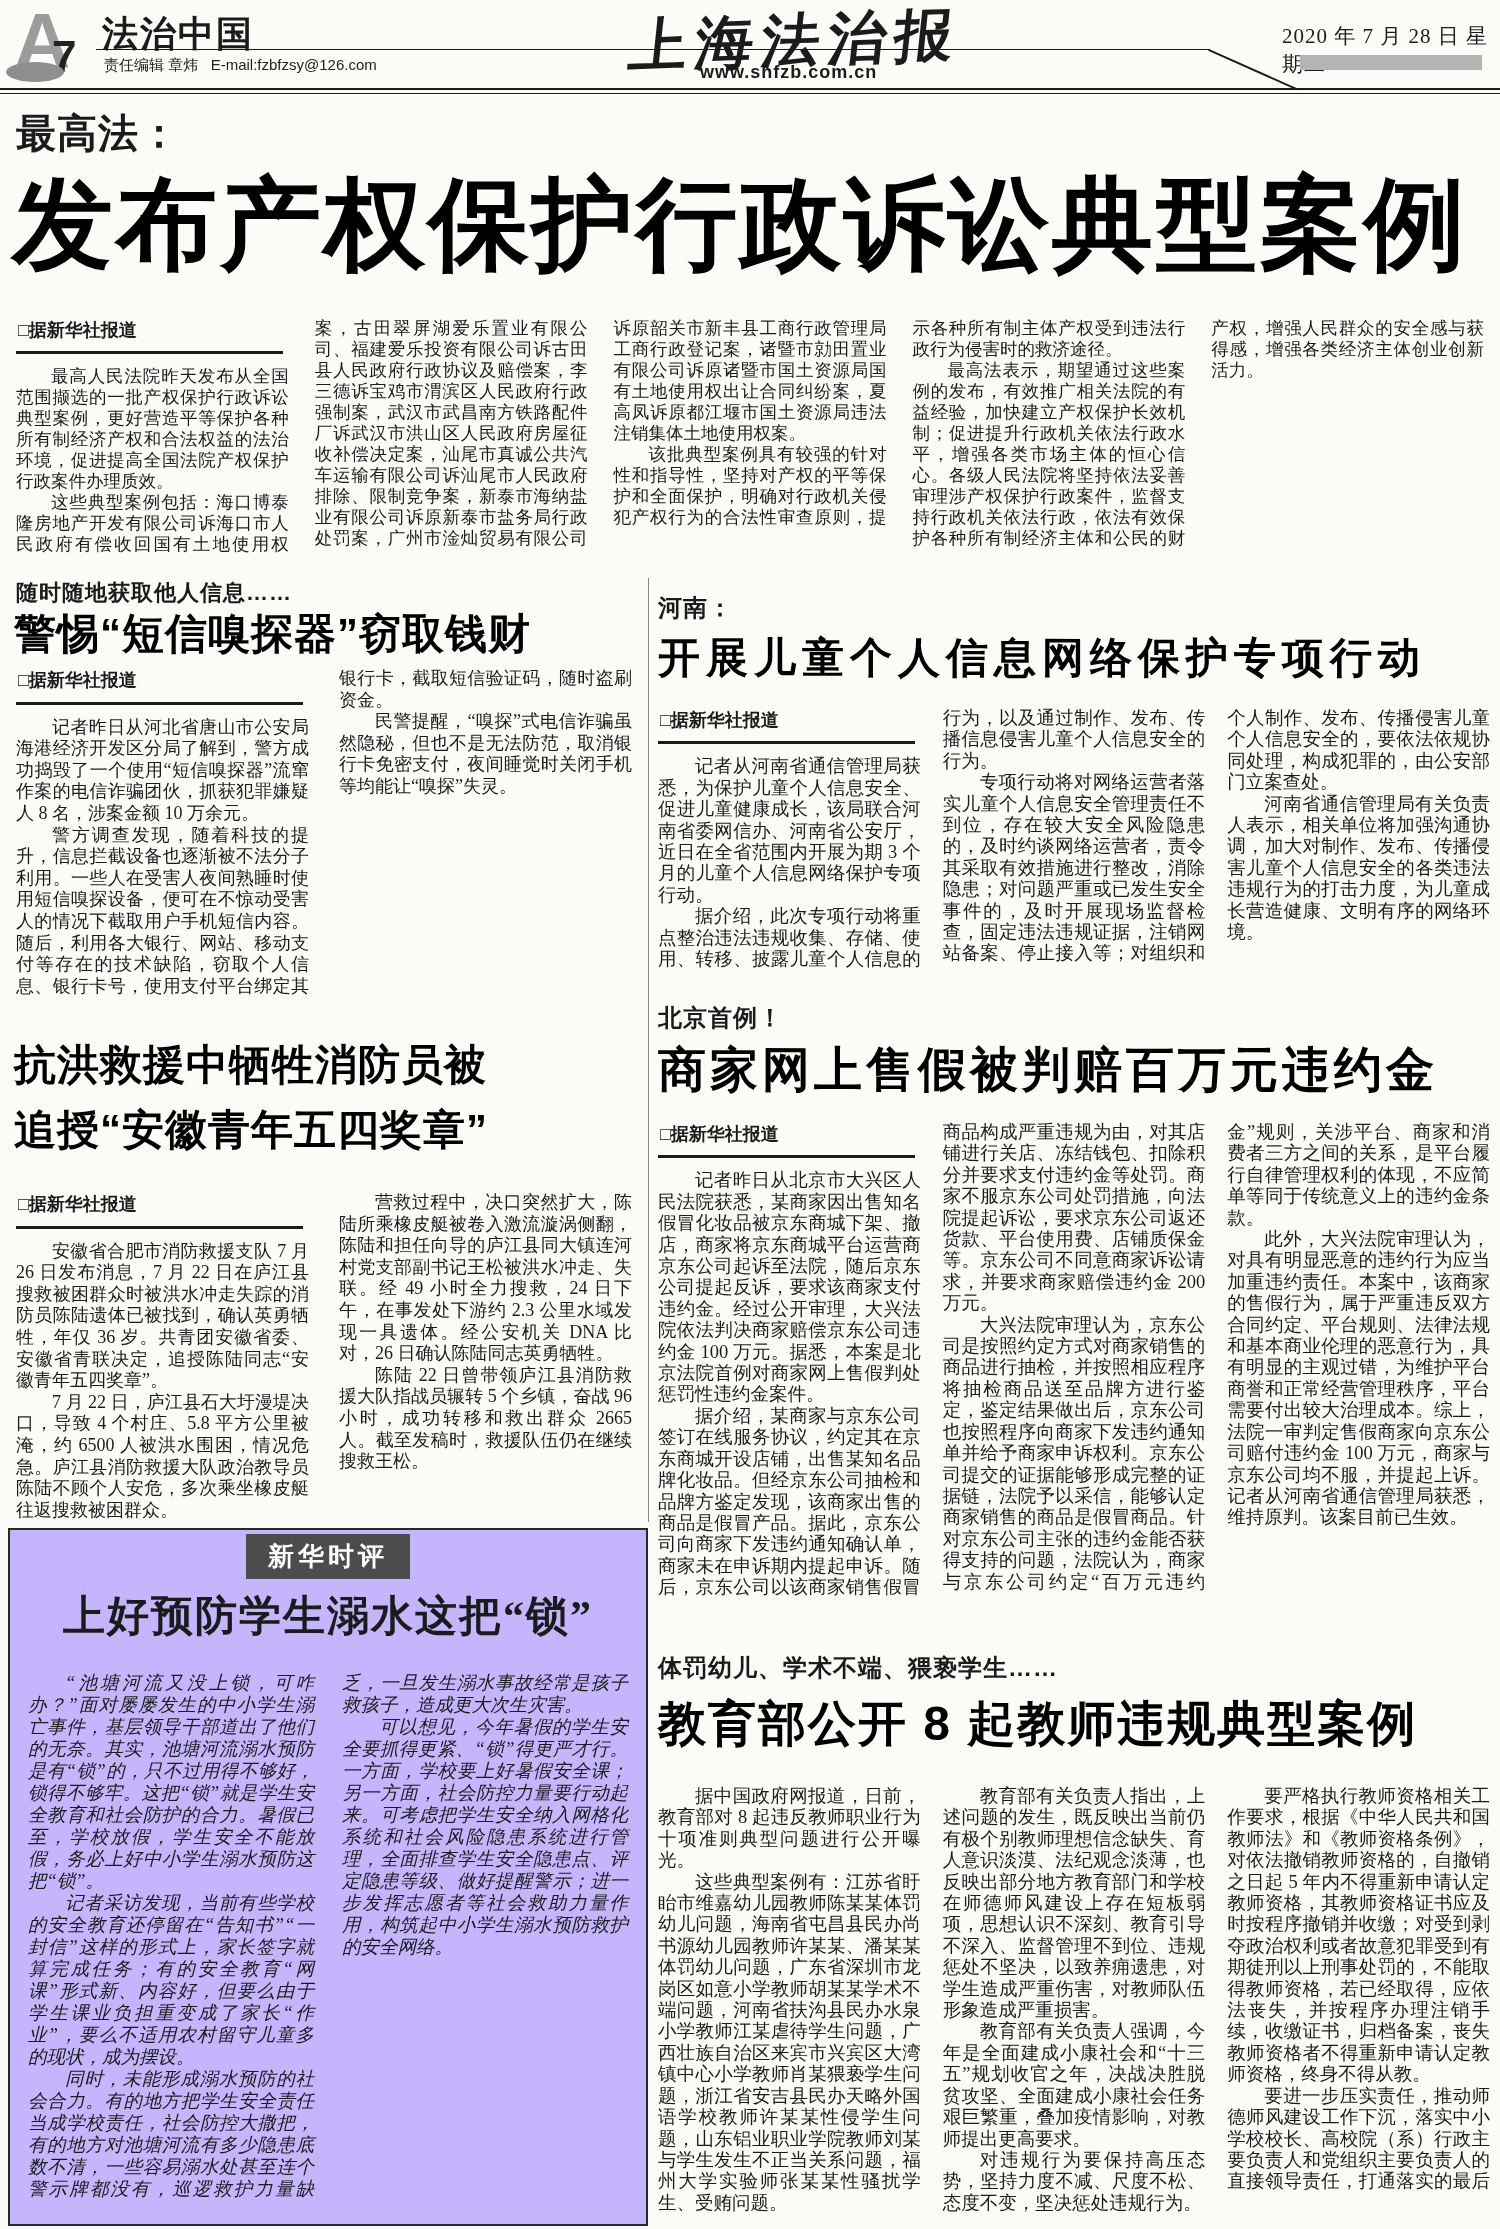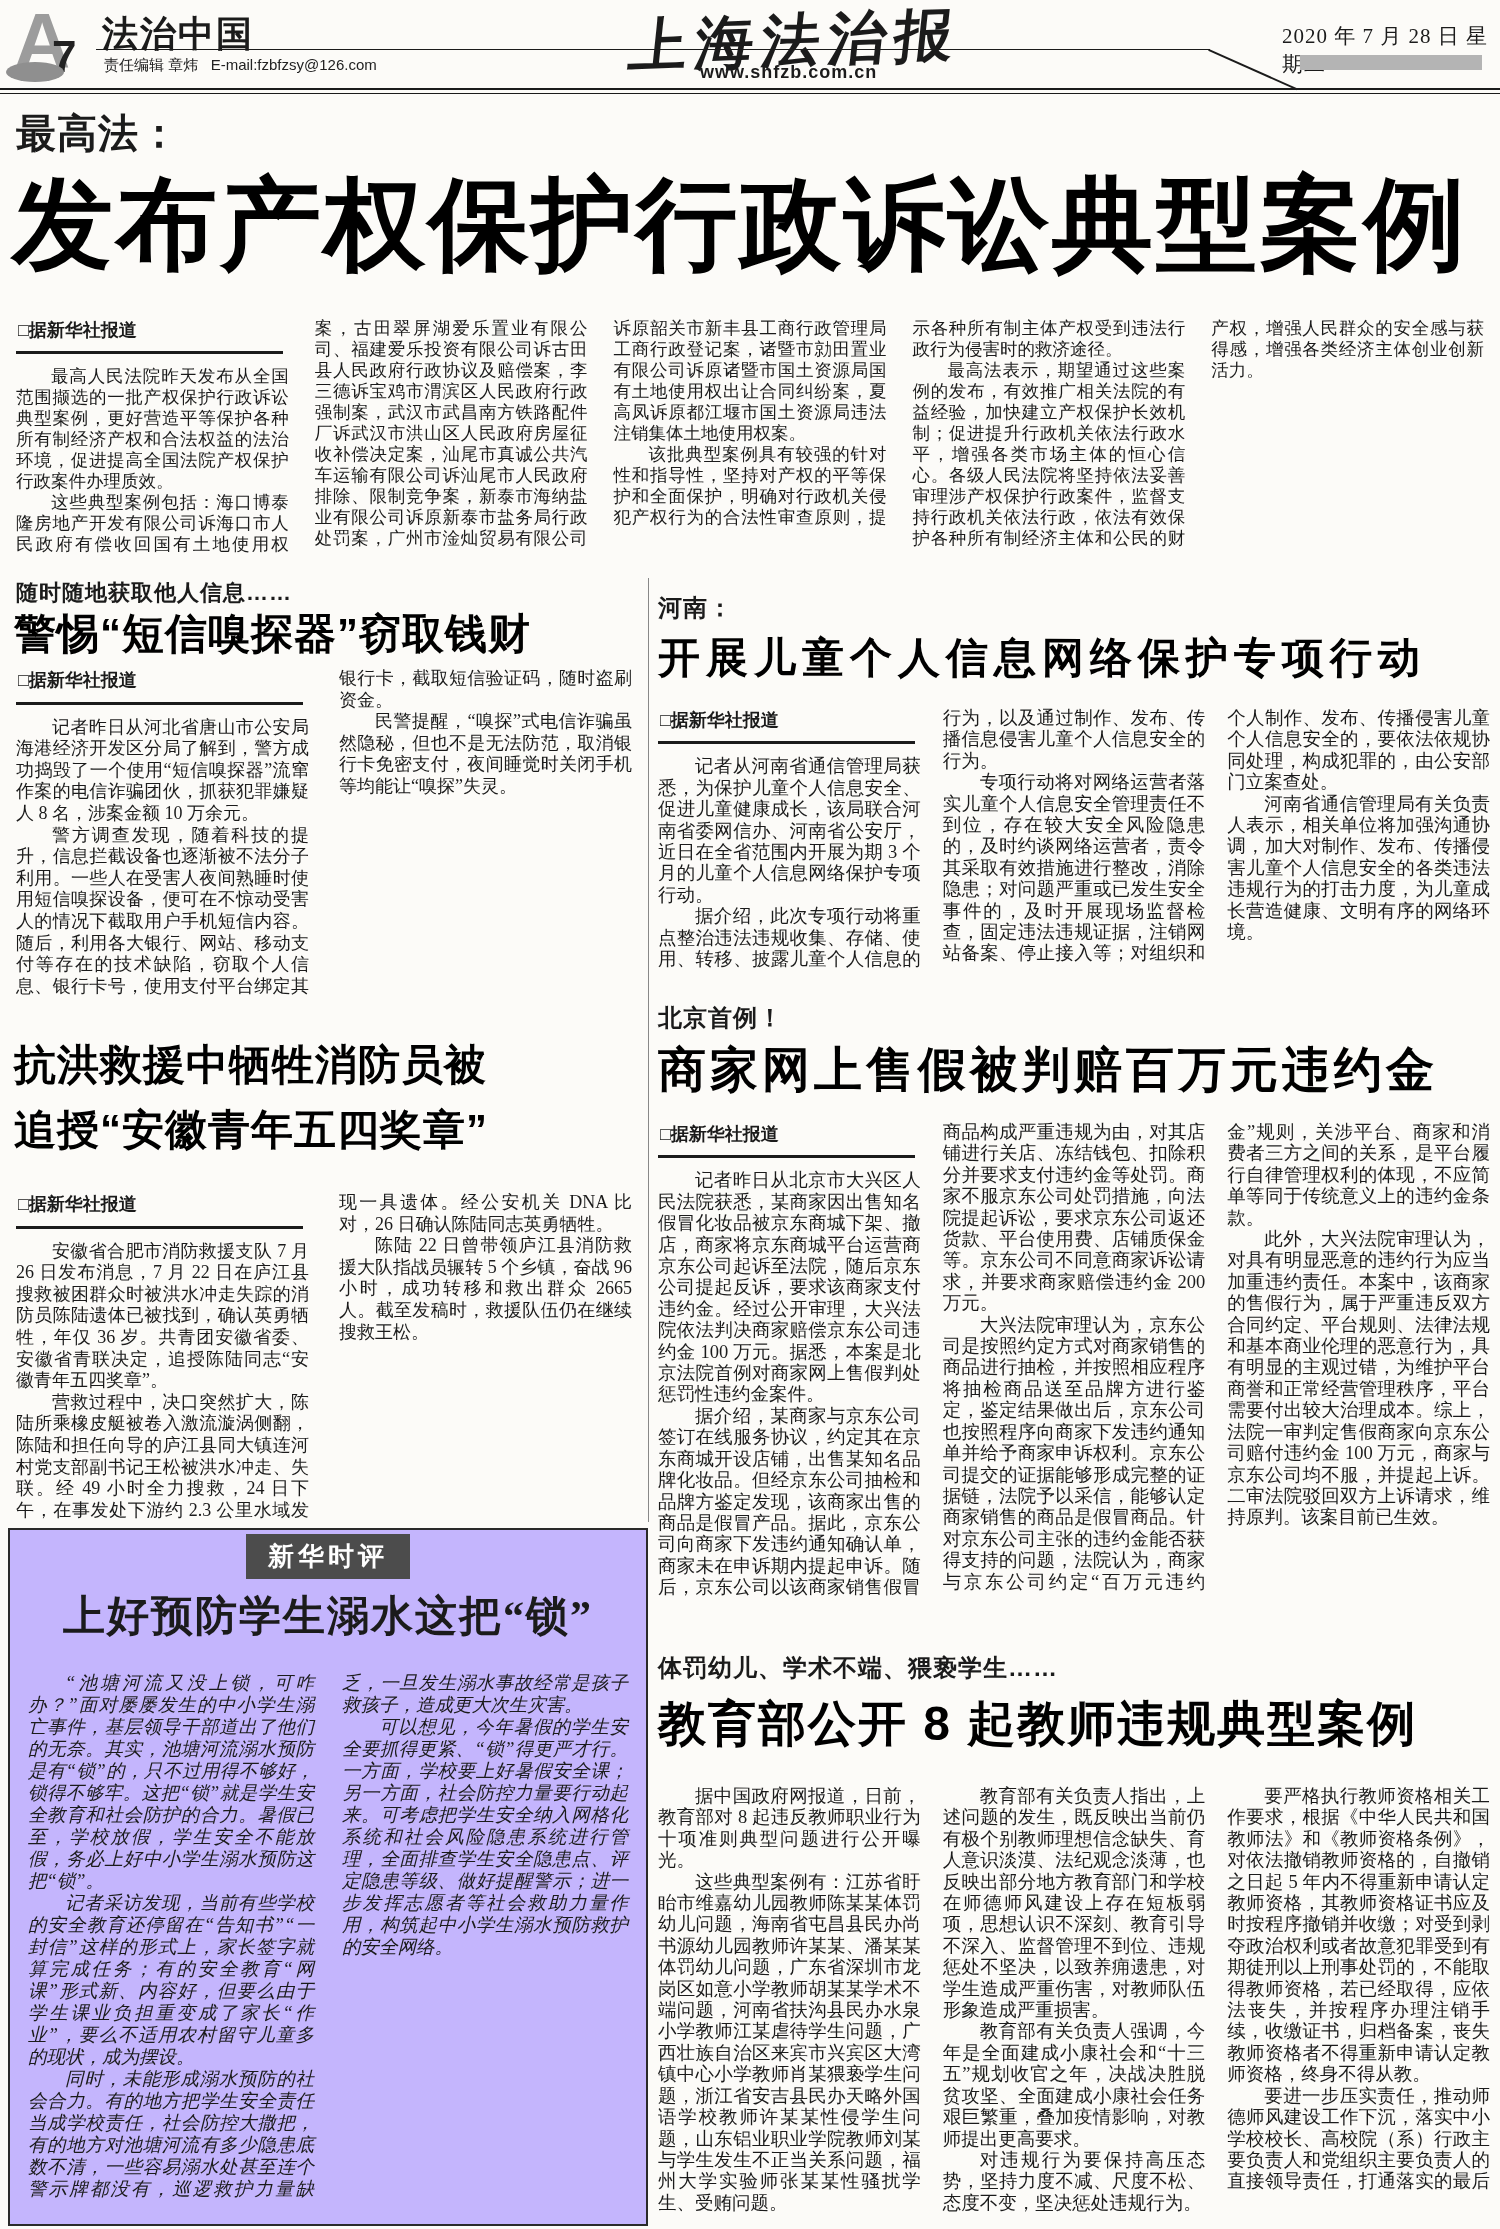--- a/index.html
+++ b/index.html
@@ -127,7 +127,7 @@
         <p>记者昨日从北京市大兴区人民法院获悉，某商家因出售知名假冒化妆品被京东商城下架、撤店，商家将京东商城平台运营商京东公司起诉至法院，随后京东公司提起反诉，要求该商家支付违约金。经过公开审理，大兴法院依法判决商家赔偿京东公司违约金 100 万元。据悉，本案是北京法院首例对商家网上售假判处惩罚性违约金案件。</p>
         <p>据介绍，某商家与京东公司签订在线服务协议，约定其在京东商城开设店铺，出售某知名品牌化妆品。但经京东公司抽检和品牌方鉴定发现，该商家出售的商品是假冒产品。据此，京东公司向商家下发违约通知确认单，商家未在申诉期内提起申诉。随后，京东公司以该商家销售假冒商品构成严重违规为由，对其店铺进行关店、冻结钱包、扣除积分并要求支付违约金等处罚。商家不服京东公司处罚措施，向法院提起诉讼，要求京东公司返还货款、平台使用费、店铺质保金等。京东公司不同意商家诉讼请求，并要求商家赔偿违约金 200 万元。</p>
         <p>大兴法院审理认为，京东公司是按照约定方式对商家销售的商品进行抽检，并按照相应程序将抽检商品送至品牌方进行鉴定，鉴定结果做出后，京东公司也按照程序向商家下发违约通知单并给予商家申诉权利。京东公司提交的证据能够形成完整的证据链，法院予以采信，能够认定商家销售的商品是假冒商品。针对京东公司主张的违约金能否获得支持的问题，法院认为，商家与京东公司约定“百万元违约金”规则，关涉平台、商家和消费者三方之间的关系，是平台履行自律管理权利的体现，不应简单等同于传统意义上的违约金条款。</p>
-        <p>此外，大兴法院审理认为，对具有明显恶意的违约行为应当加重违约责任。本案中，该商家的售假行为，属于严重违反双方合同约定、平台规则、法律法规和基本商业伦理的恶意行为，具有明显的主观过错，为维护平台商誉和正常经营管理秩序，平台需要付出较大治理成本。综上，法院一审判定售假商家向京东公司赔付违约金 100 万元，商家与京东公司均不服，并提起上诉。二审法院驳回双方上诉请求，维持原判。该案目前已生效。</p>
+        <p>此外，大兴法院审理认为，对具有明显恶意的违约行为应当加重违约责任。本案中，该商家的售假行为，属于严重违反双方合同约定、平台规则、法律法规和基本商业伦理的恶意行为，具有明显的主观过错，为维护平台商誉和正常经营管理秩序，平台需要付出较大治理成本。综上，法院一审判定售假商家向京东公司赔付违约金 100 万元，商家与京东公司均不服，并提起上诉。记者从河南省通信管理局获悉，维持原判。该案目前已生效。</p>
       </div>
   </div>
 

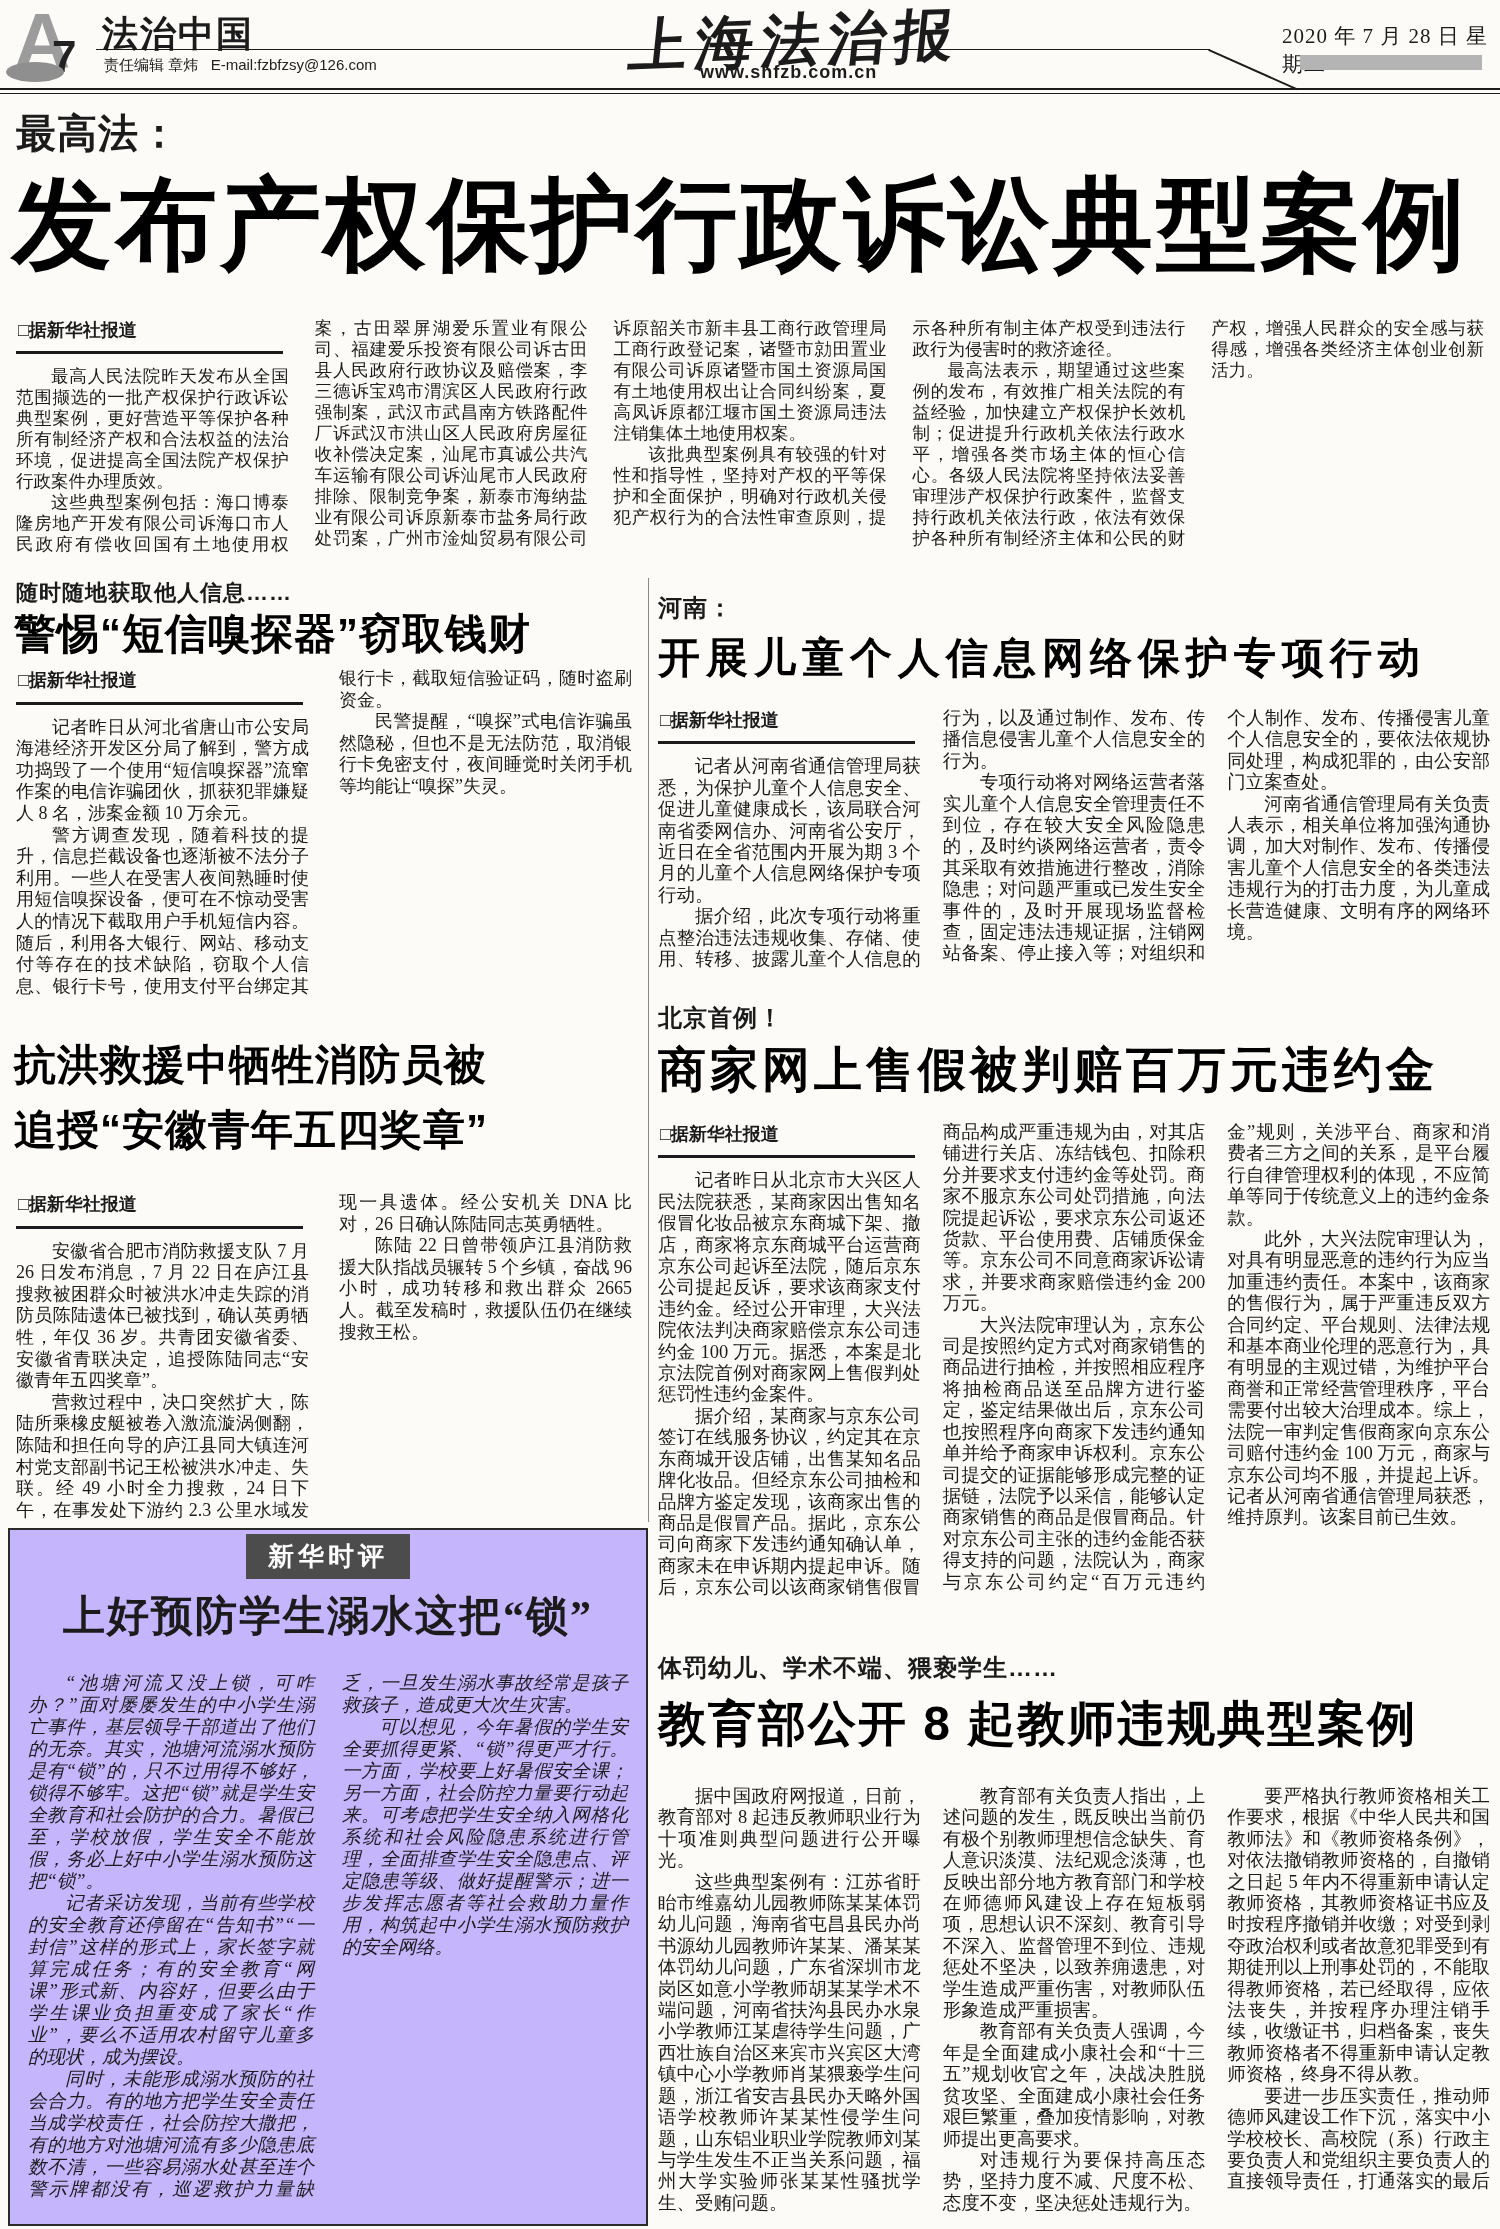--- a/index.html
+++ b/index.html
@@ -114,6 +114,7 @@
     <div class="byline">□据新华社报道</div>
     <div>
         <p>安徽省合肥市消防救援支队 7 月 26 日发布消息，7 月 22 日在庐江县搜救被困群众时被洪水冲走失踪的消防员陈陆遗体已被找到，确认英勇牺牲，年仅 36 岁。共青团安徽省委、安徽省青联决定，追授陈陆同志“安徽青年五四奖章”。</p>
+        <p>7 月 22 日，庐江县石大圩漫堤决口，导致 4 个村庄、5.8 平方公里被淹，约 6500 人被洪水围困，情况危急。庐江县消防救援大队政治教导员陈陆不顾个人安危，多次乘坐橡皮艇往返搜救被困群众。</p>
         <p>营救过程中，决口突然扩大，陈陆所乘橡皮艇被卷入激流漩涡侧翻，陈陆和担任向导的庐江县同大镇连河村党支部副书记王松被洪水冲走、失联。经 49 小时全力搜救，24 日下午，在事发处下游约 2.3 公里水域发现一具遗体。经公安机关 DNA 比对，26 日确认陈陆同志英勇牺牲。</p>
         <p>陈陆 22 日曾带领庐江县消防救援大队指战员辗转 5 个乡镇，奋战 96 小时，成功转移和救出群众 2665 人。截至发稿时，救援队伍仍在继续搜救王松。</p>
       </div>

